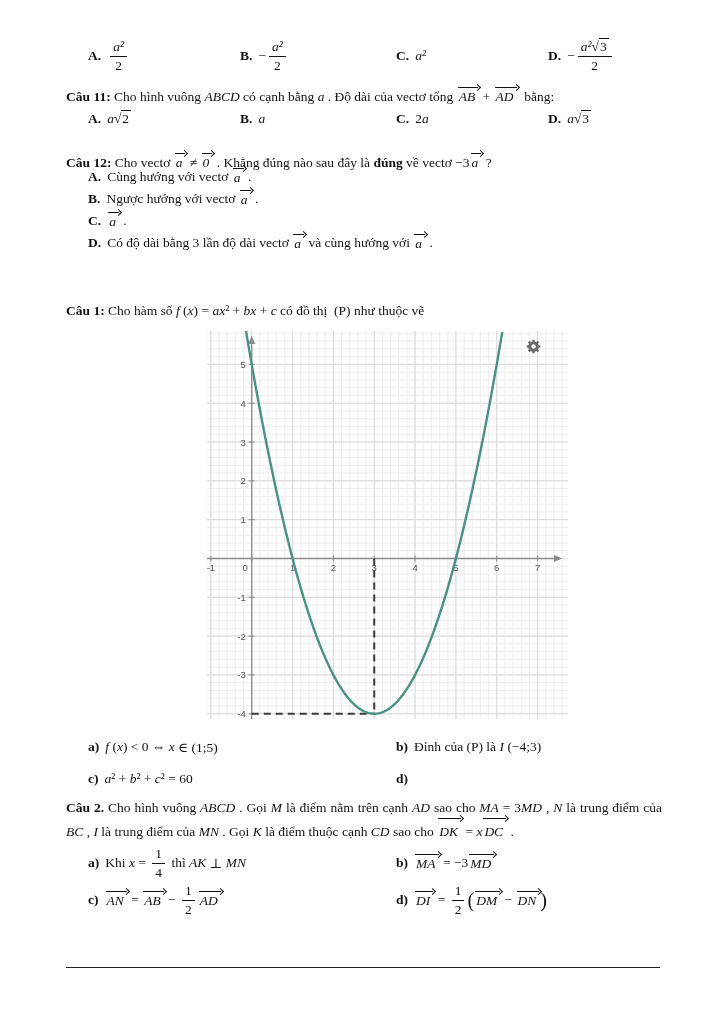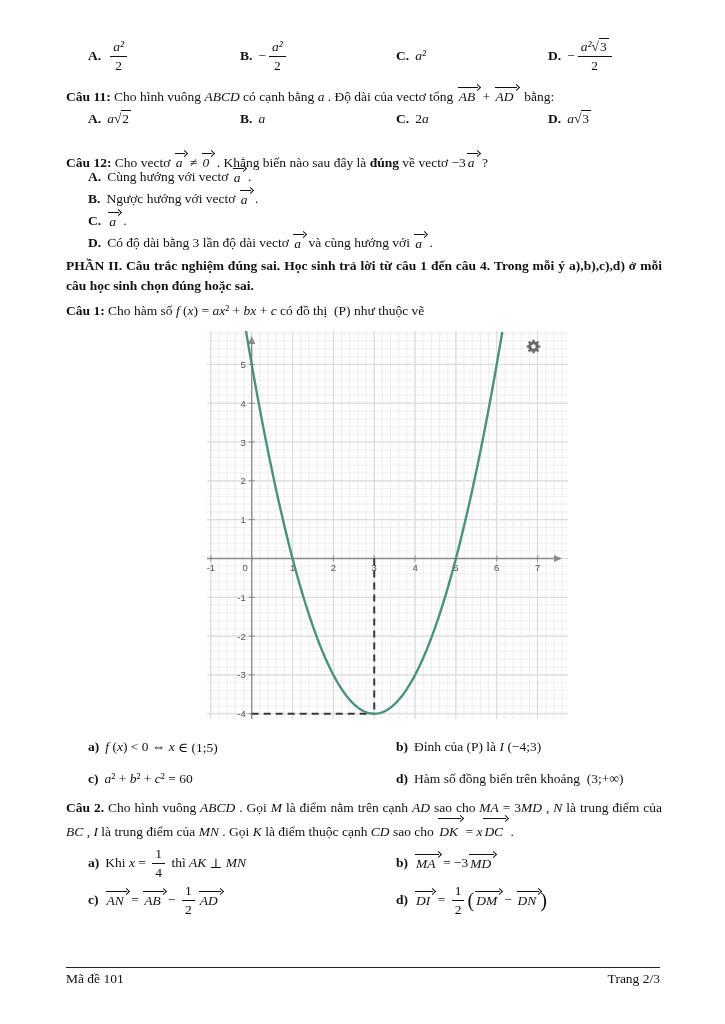--- a/index.html
+++ b/index.html
@@ -120,7 +120,7 @@
         <span class="vec mi">a</span>
         <span class="t"> ≠ </span>
         <span class="vec mi">0</span>
-        <span class="t"> . Khẳng biến nào sau đây là </span>
+        <span class="t"> . Khẳng đúng nào sau đây là </span>
         <span class="bb">đúng</span>
         <span class="t"> về vectơ −3</span>
         <span class="vec mi">a</span>

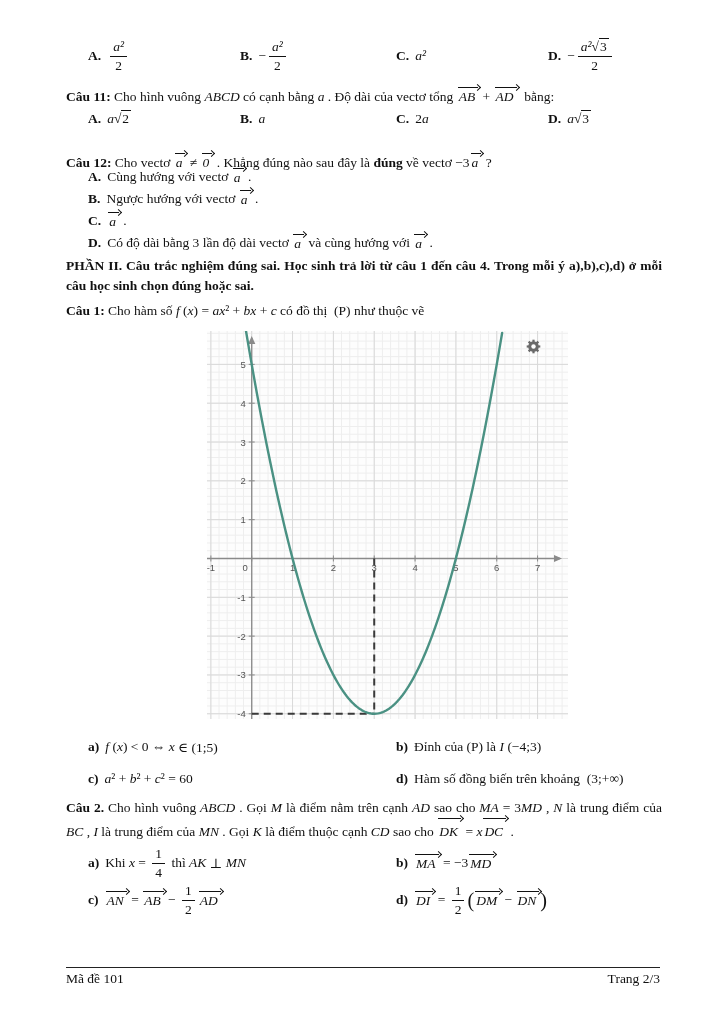--- a/index.html
+++ b/index.html
@@ -161,7 +161,6 @@
       </span>
   </div>
 
-  <div class="part2" style="left:66px;top:256px;width:596px;">PHẦN II. Câu trắc nghiệm đúng sai. Học sinh trả lời từ câu 1 đến câu 4. Trong mỗi ý a),b),c),d) ở mỗi câu học sinh chọn đúng hoặc sai.</div>
 
   <div class="q-line" style="left:66px;top:303px;">
     <b class="ol">Câu 1:</b><span class="math">

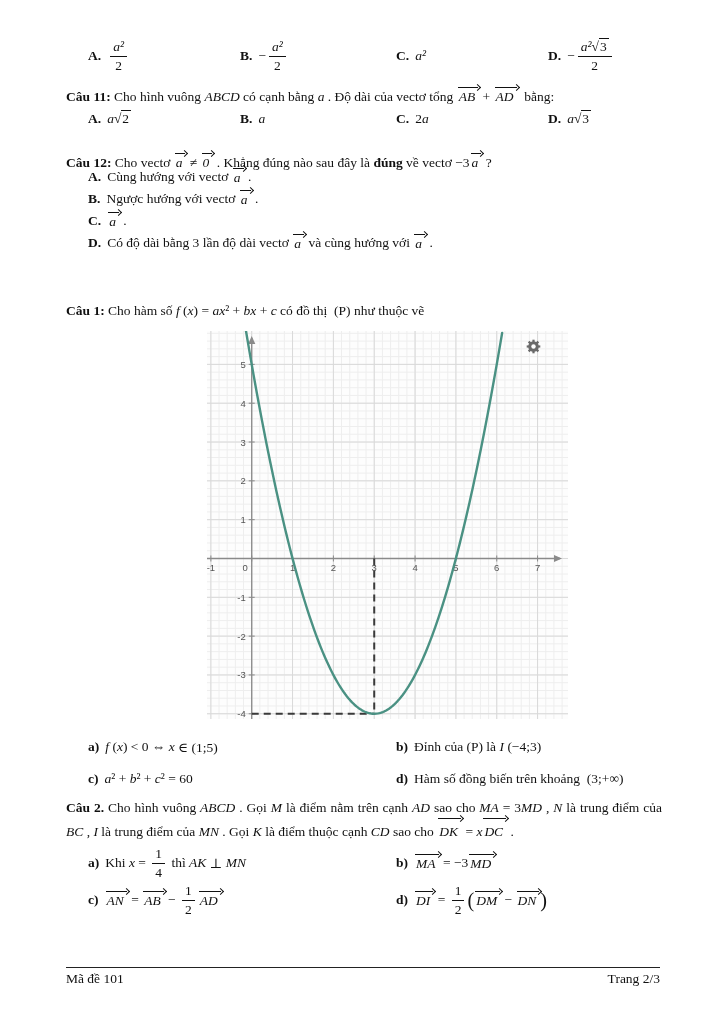--- a/index.html
+++ b/index.html
@@ -382,9 +382,6 @@
   </div>
   <div class="opt short" style="left:396px;top:768px;">
     <b class="ol">d)</b>
-    <span class="math">
-        <span class="t">Hàm số đồng biến trên khoảng  (3;+∞)</span>
-      </span>
   </div>
 
   <div class="para" style="left:66px;top:796px;width:596px;"><span class="bb">Câu 2.</span><span class="t"> Cho hình vuông </span><span class="mi">ABCD</span><span class="t"> . Gọi </span><span class="mi">M</span><span class="t"> là điểm nằm trên cạnh </span><span class="mi">AD</span><span class="t"> sao cho </span><span class="mi">MA</span><span class="t"> = 3</span><span class="mi">MD</span><span class="t"> , </span><span class="mi">N</span><span class="t"> là trung điểm của </span><span class="mi">BC</span><span class="t"> , </span><span class="mi">I</span><span class="t"> là trung điểm của </span><span class="mi">MN</span><span class="t"> . Gọi </span><span class="mi">K</span><span class="t"> là điểm thuộc cạnh </span><span class="mi">CD</span><span class="t"> sao cho </span><span class="vec mi">DK</span><span class="t"> = </span><span class="mi">x</span><span class="vec mi">DC</span><span class="t"> .</span></div>

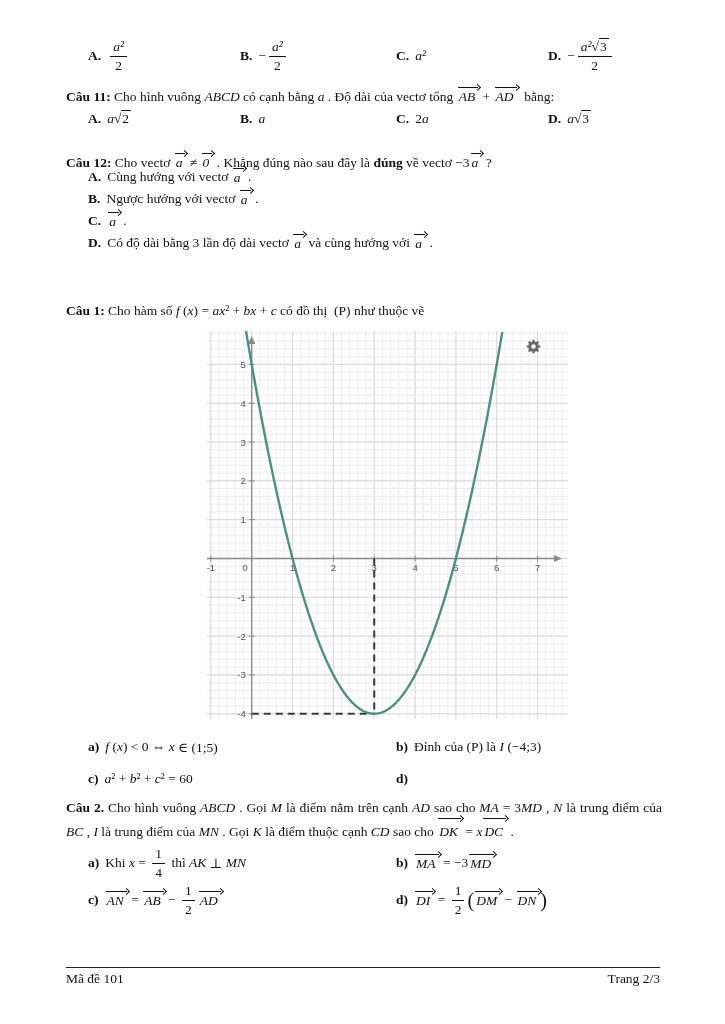--- a/index.html
+++ b/index.html
@@ -442,10 +442,6 @@
   </div>
 
   <div class="footline"></div>
-  <div class="foot">
-    <span>Mã đề 101</span>
-    <span>Trang 2/3</span>
-  </div>
 
 </div>
 

